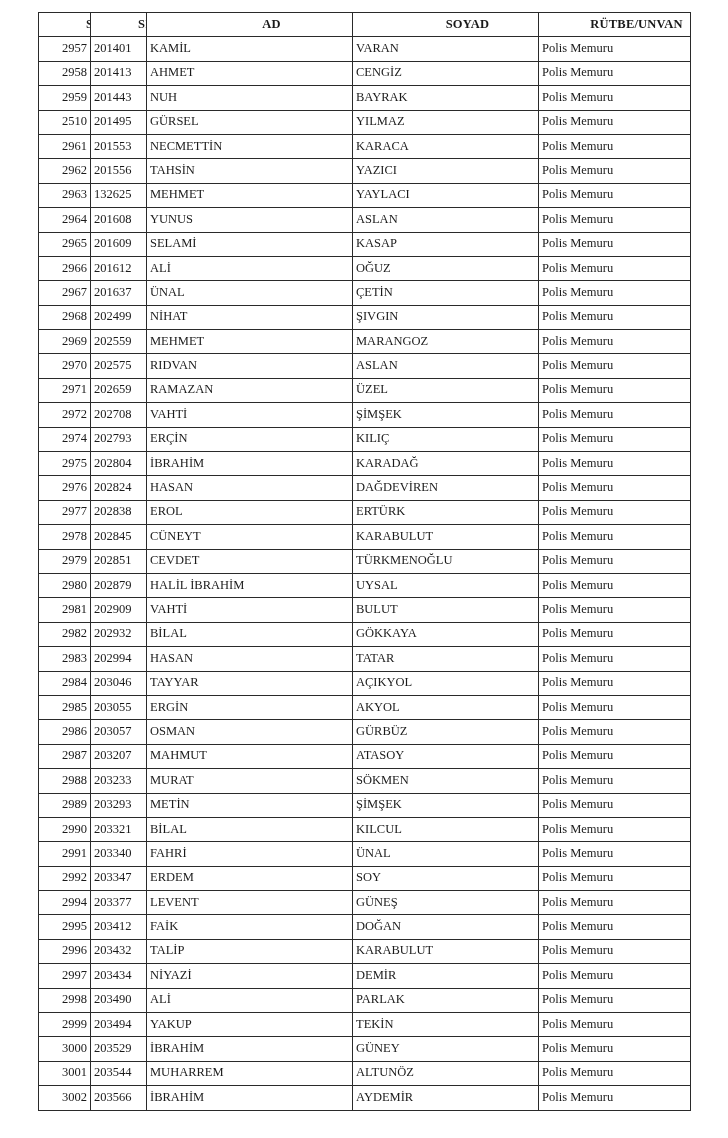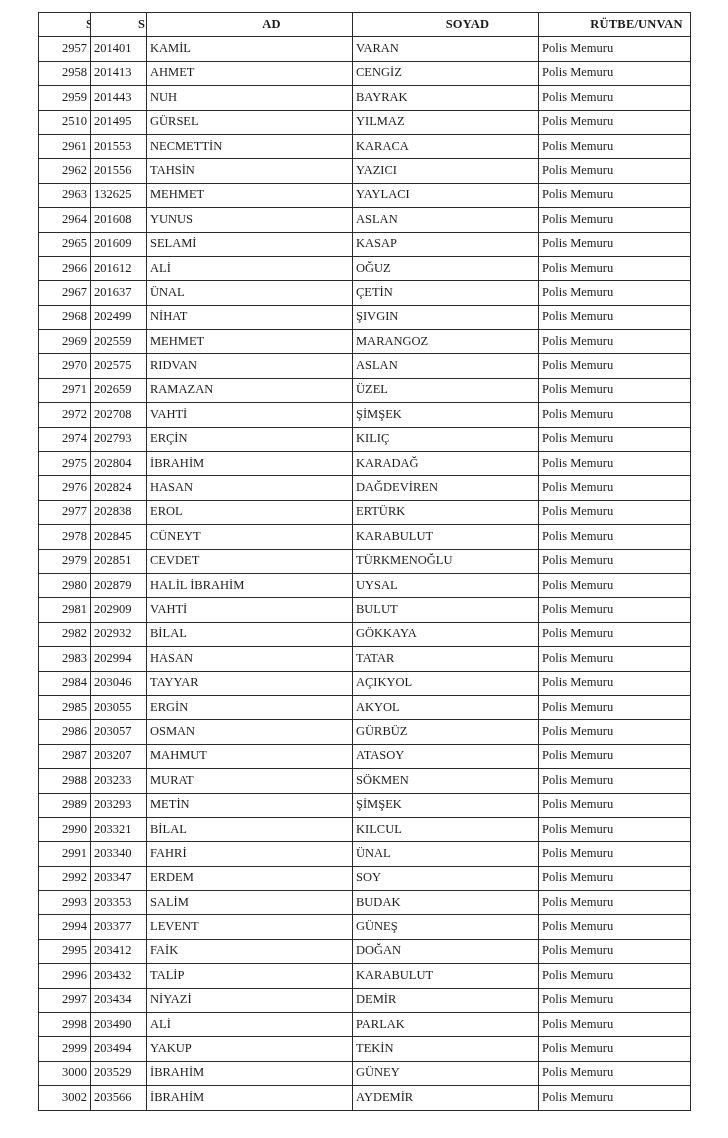--- a/index.html
+++ b/index.html
@@ -333,13 +333,6 @@
           <td class="rutbe">Polis Memuru</td>
         </tr>
         <tr>
-          <td class="sira">2993</td>
-          <td class="sicil">203353</td>
-          <td class="ad">SALİM</td>
-          <td class="soyad">BUDAK</td>
-          <td class="rutbe">Polis Memuru</td>
-        </tr>
-        <tr>
           <td class="sira">2994</td>
           <td class="sicil">203377</td>
           <td class="ad">LEVENT</td>

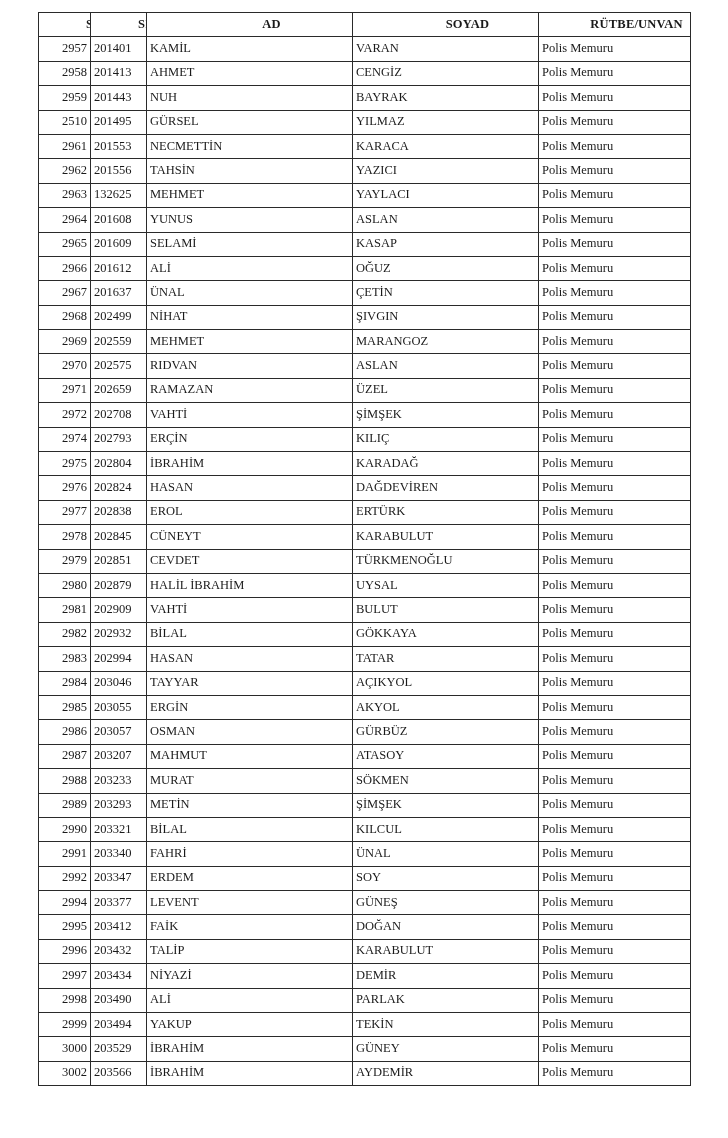--- a/index.html
+++ b/index.html
@@ -382,6 +382,13 @@
           <td class="rutbe">Polis Memuru</td>
         </tr>
         <tr>
+          <td class="sira">3001</td>
+          <td class="sicil">203544</td>
+          <td class="ad">MUHARREM</td>
+          <td class="soyad">ALTUNÖZ</td>
+          <td class="rutbe">Polis Memuru</td>
+        </tr>
+        <tr>
           <td class="sira">3002</td>
           <td class="sicil">203566</td>
           <td class="ad">İBRAHİM</td>

